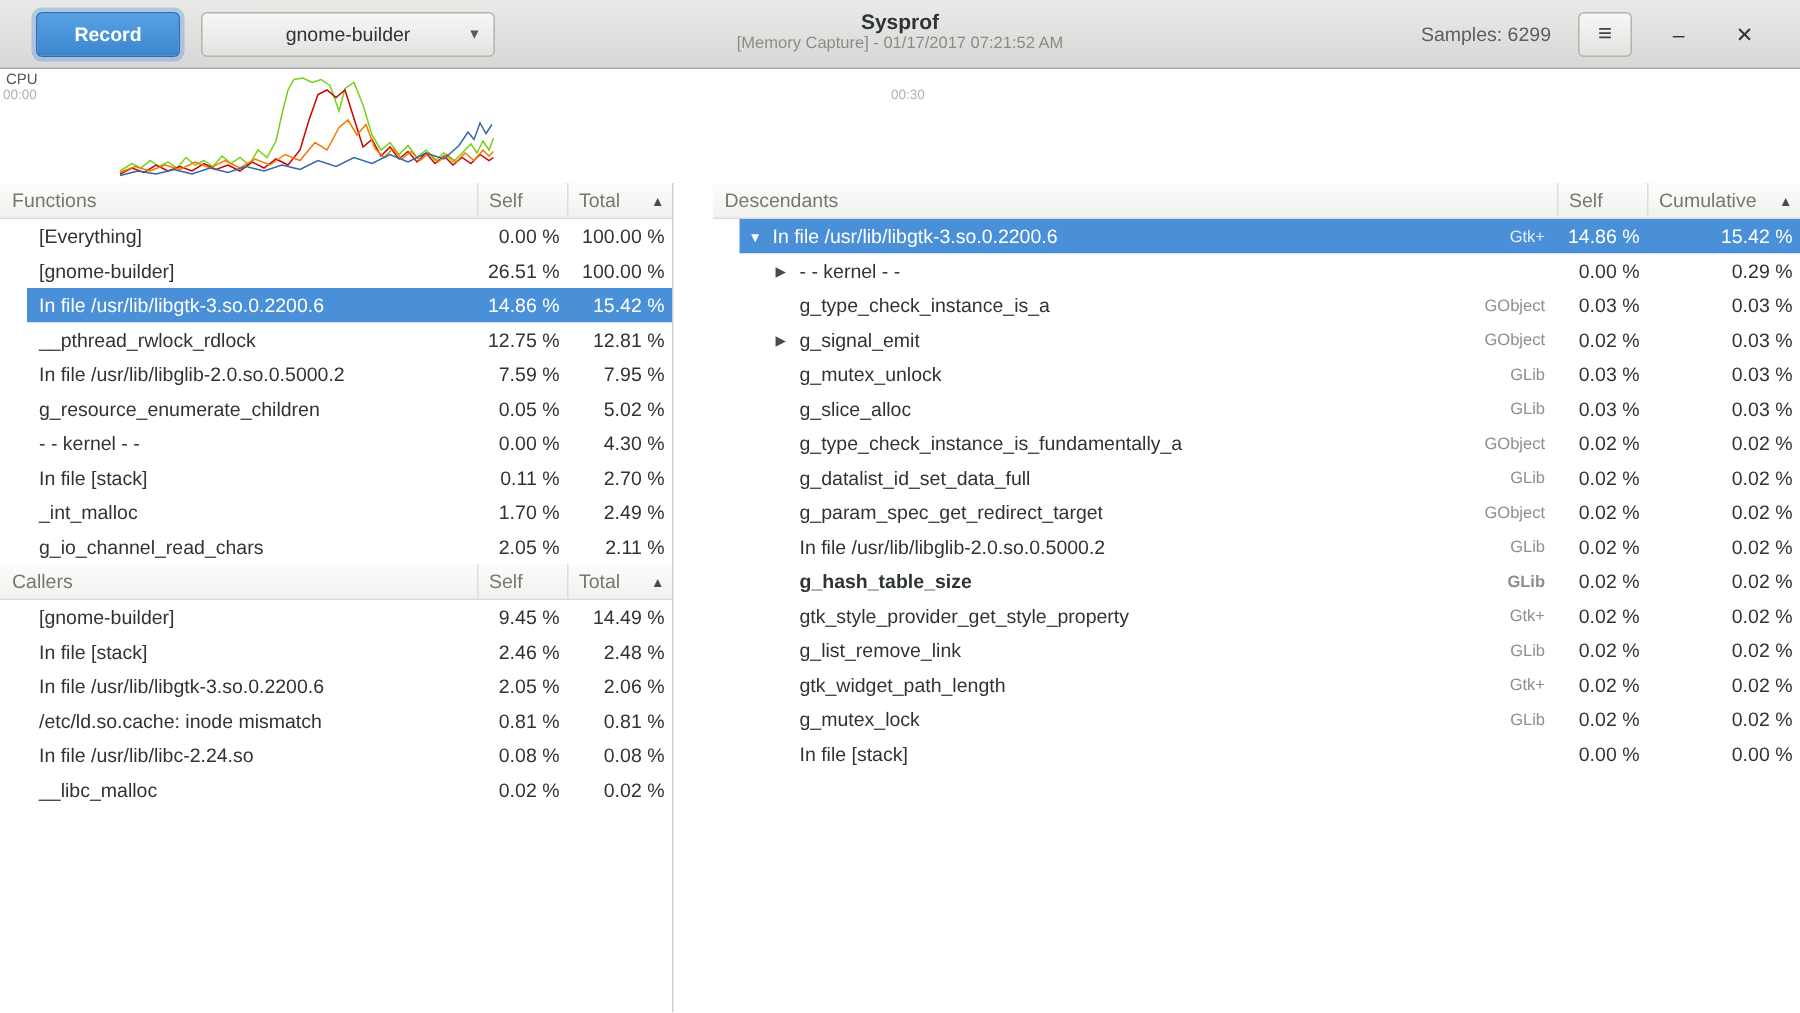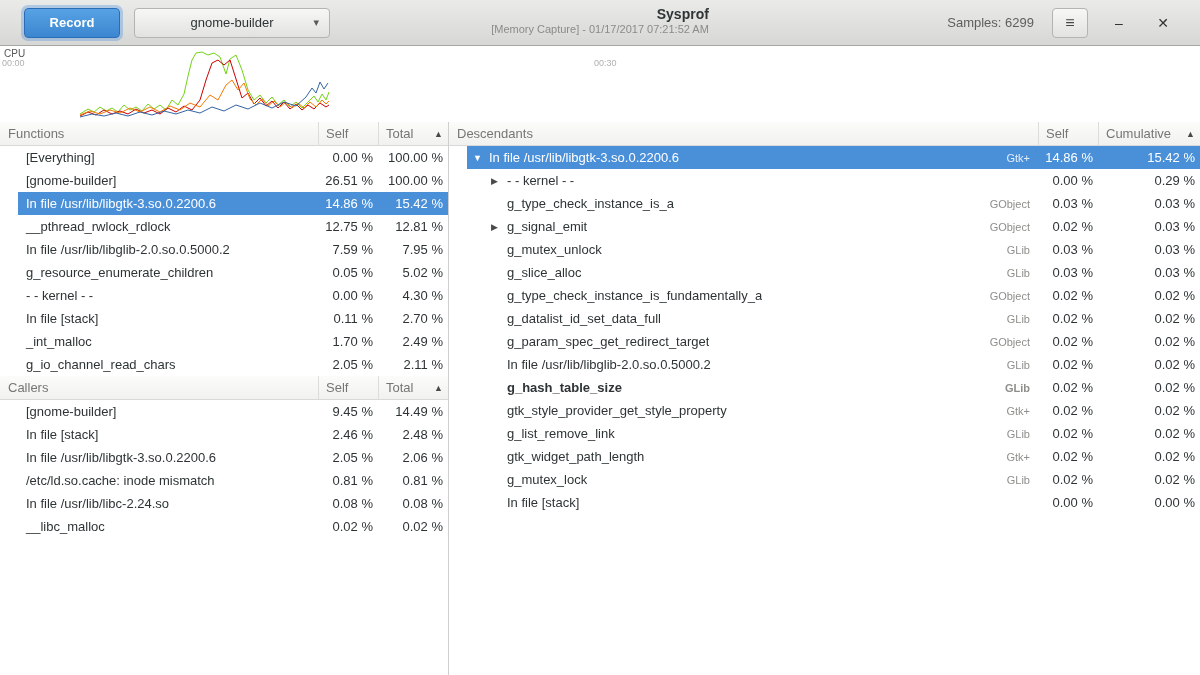--- a/index.html
+++ b/index.html
@@ -31,7 +31,7 @@
   .process-btn .caret { position:absolute; right:10px; font-size:11px; color:#5a5a58; }
   .titlebox {
     position:absolute; left:50%; top:6px; transform:translateX(-50%);
-    text-align:right; pointer-events:none;
+    text-align:center; pointer-events:none;
   }
   .titlebox .title { font-weight:bold; font-size:14px; color:#2e3436; }
   .titlebox .subtitle { font-size:11px; color:#8b8b88; margin-top:1px; }

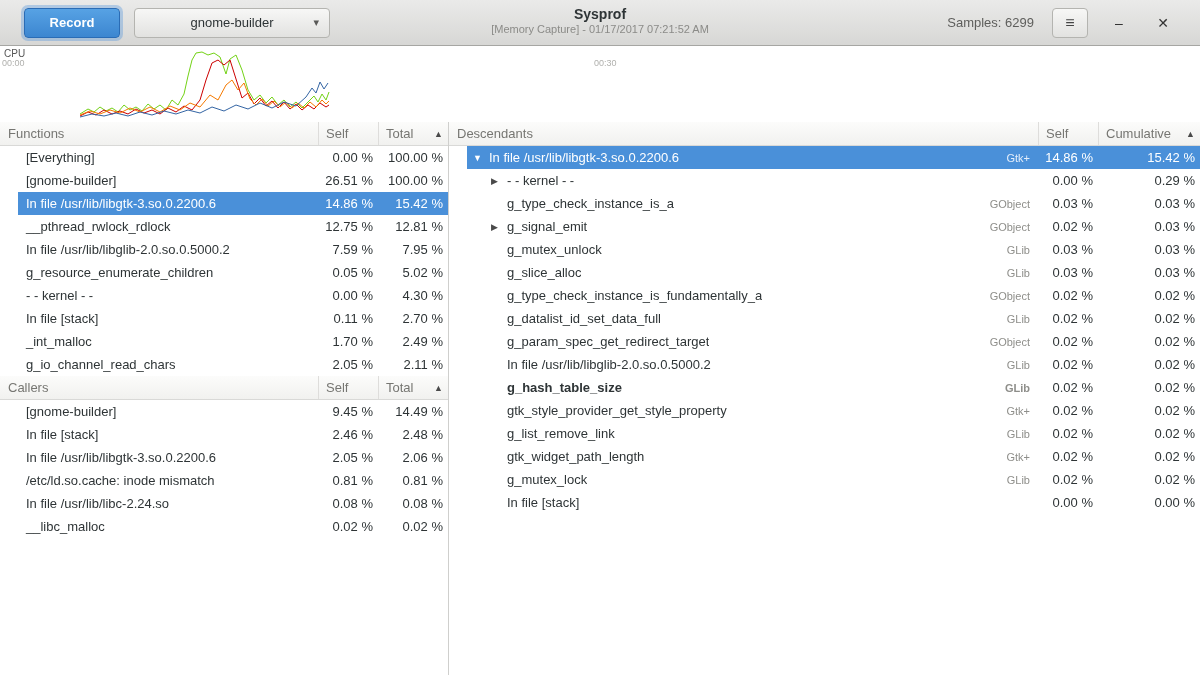--- a/index.html
+++ b/index.html
@@ -47,7 +47,7 @@
   .tlabel { position:absolute; top:12px; font-size:9px; color:#b0b0ad; }
   .t0 { left:2px; } .t1 { left:594px; }
   
-  .main { display:flex; height:553px; }
+  .main { display:flex; height:553px;gap:26px; }
   .left  { width:449px; border-right:1px solid #cfcfcd; display:flex; flex-direction:column; overflow:hidden; }
   .right { flex:1; display:flex; flex-direction:column; overflow:hidden; }
   

